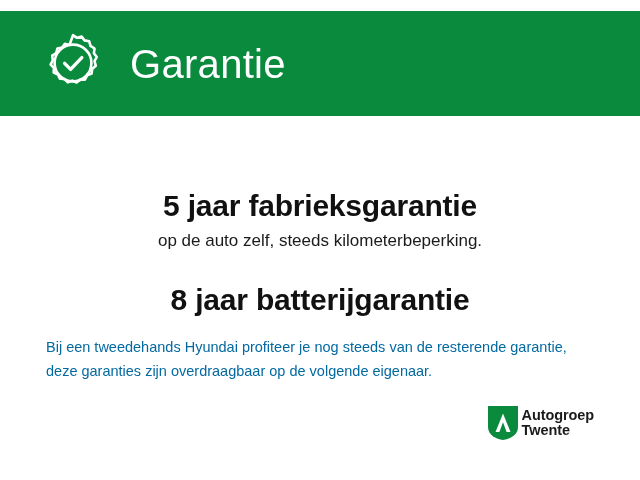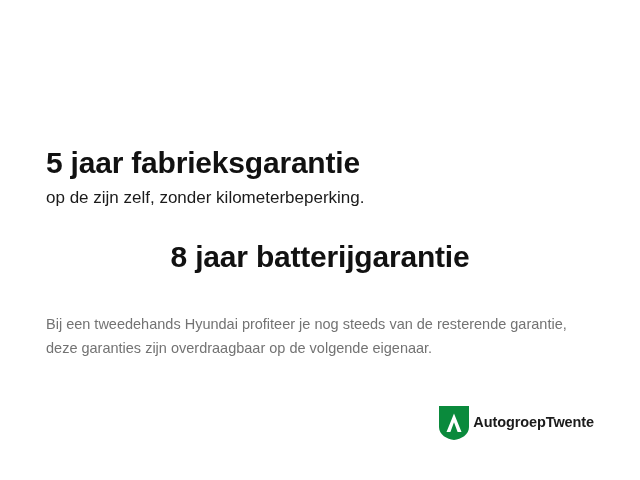--- a/index.html
+++ b/index.html
@@ -116,6 +116,19 @@
 
 <div class="card">
 
+  <div class="banner">
+    <span class="badge-icon">
+      <svg viewBox="0 0 66 66" width="66" height="66" aria-hidden="true">
+        <g fill="none" stroke="#ffffff" stroke-width="2.6" stroke-linecap="round" stroke-linejoin="round">
+          <path d="M33 4.2
+                   l4.0 2.6 4.6 -1.2 2.9 3.8 4.7 0.9 1.3 4.6 4.0 2.6 -0.6 4.7 2.9 3.8 -2.3 4.2 1.3 4.6 -3.6 3.1 -0.6 4.7 -4.4 1.8 -2.3 4.2 -4.7 -0.2 -3.6 3.1 -4.3 -1.9 -4.4 1.8 -3.3 -3.4 -4.7 -0.2 -1.9 -4.3 -4.3 -1.9 0.2 -4.7 -3.3 -3.4 2.2 -4.2 -0.6 -4.7 4.0 -2.5 1.2 -4.6 4.7 -0.9 2.8 -3.8 4.6 1.1z"></path>
+          <circle cx="33" cy="32" r="18.4"></circle>
+          <path d="M24.6 32.4 l6.0 6.0 11.2 -11.8" stroke-width="3.4"></path>
+        </g>
+      </svg>
+    </span>
+    <span class="banner-title">Garantie</span>
+  </div>
 
   <div class="body">
 

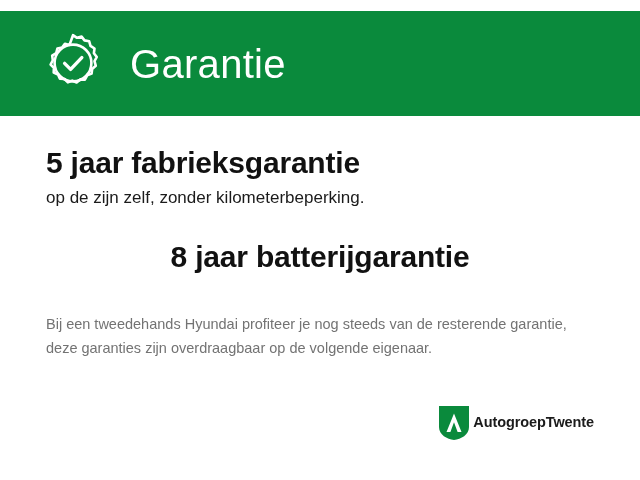--- a/index.html
+++ b/index.html
@@ -60,7 +60,7 @@
   .block {
     margin: 0;
   }
-  .block.first { padding-top: 30px; }
+  .block.first { padding-top: 73px; text-align: center; }
   .block.second { padding-top: 32px; text-align: center; }
   .headline {
     font-size: 30px;

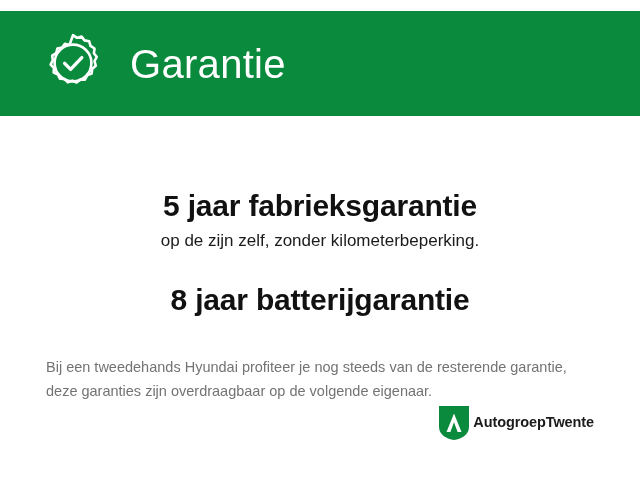--- a/index.html
+++ b/index.html
@@ -134,7 +134,7 @@
 
     <div class="block first">
       <div class="headline">5 jaar fabrieksgarantie</div>
-      <div class="subline">op de zijn zelf, zonder kilometerbeperking.</div>
+      <div class="subline">op de auto zelf, steeds kilometerbeperking.</div>
     </div>
 
     <div class="block second">

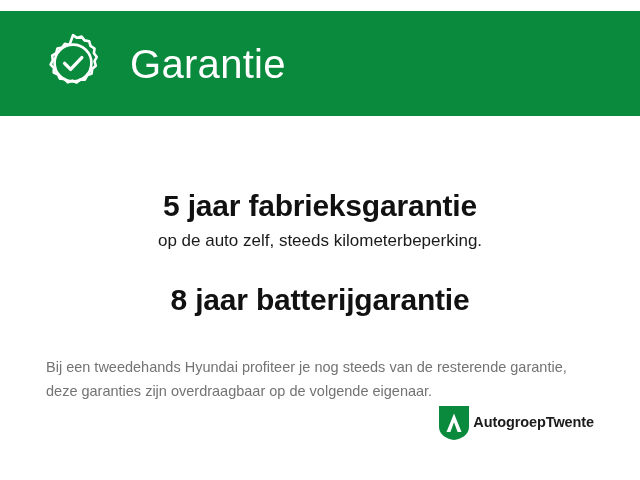--- a/index.html
+++ b/index.html
@@ -78,9 +78,9 @@
     margin: 0;
   }
   .note {
-    margin-top: 39px;
+    margin-top: 19px;
     font-size: 14.5px;
-    color: #737373;
+    color: #0369a1;
     line-height: 1.65;
     max-width: 556px;
   }

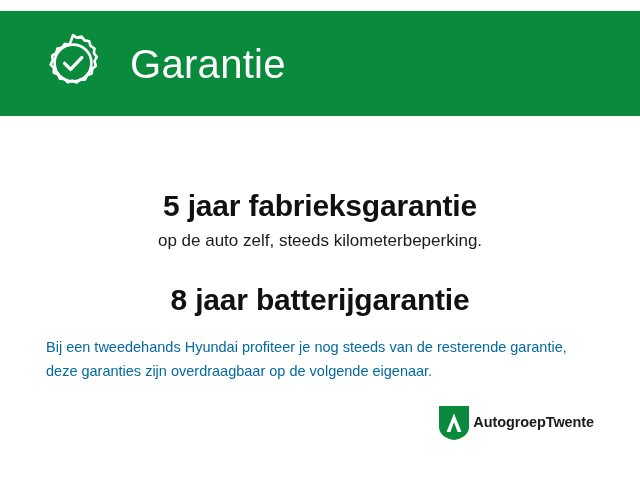--- a/index.html
+++ b/index.html
@@ -100,7 +100,7 @@
   .logo-text {
     margin-left: 2px;
     display: flex;
-    flex-direction: row;
+    flex-direction: column;
     justify-content: center;
     line-height: 1.05;
   }

